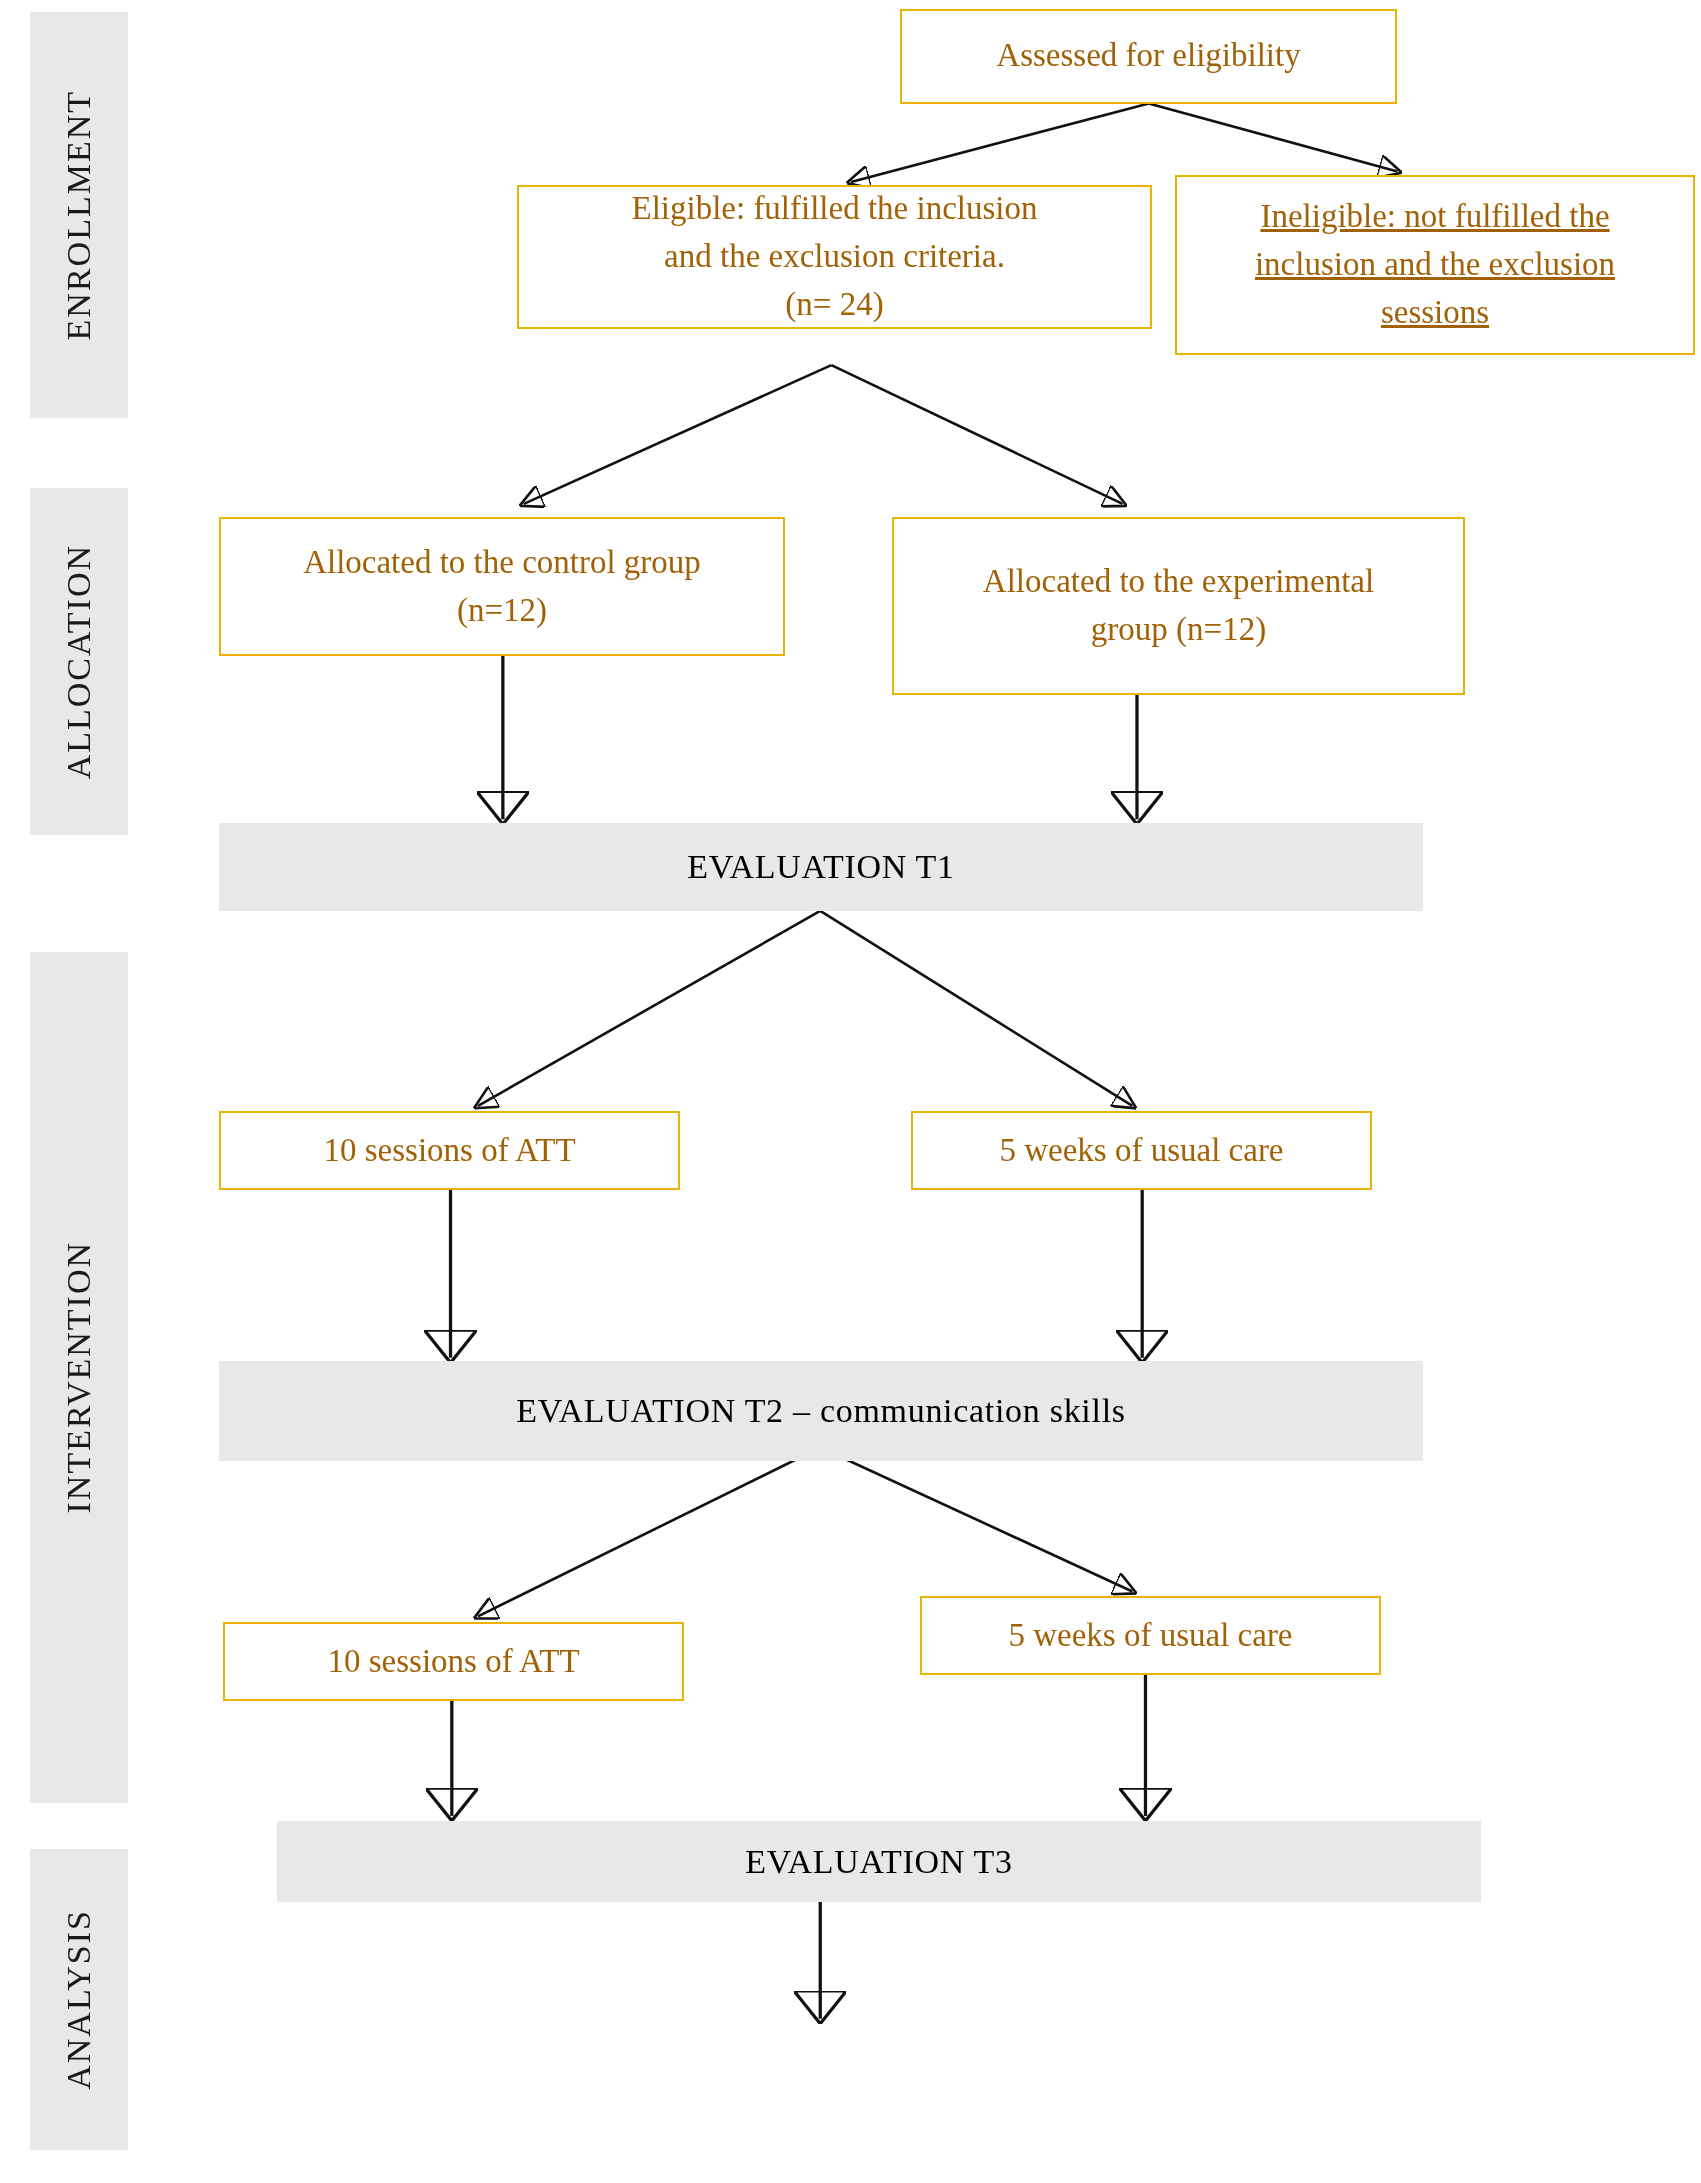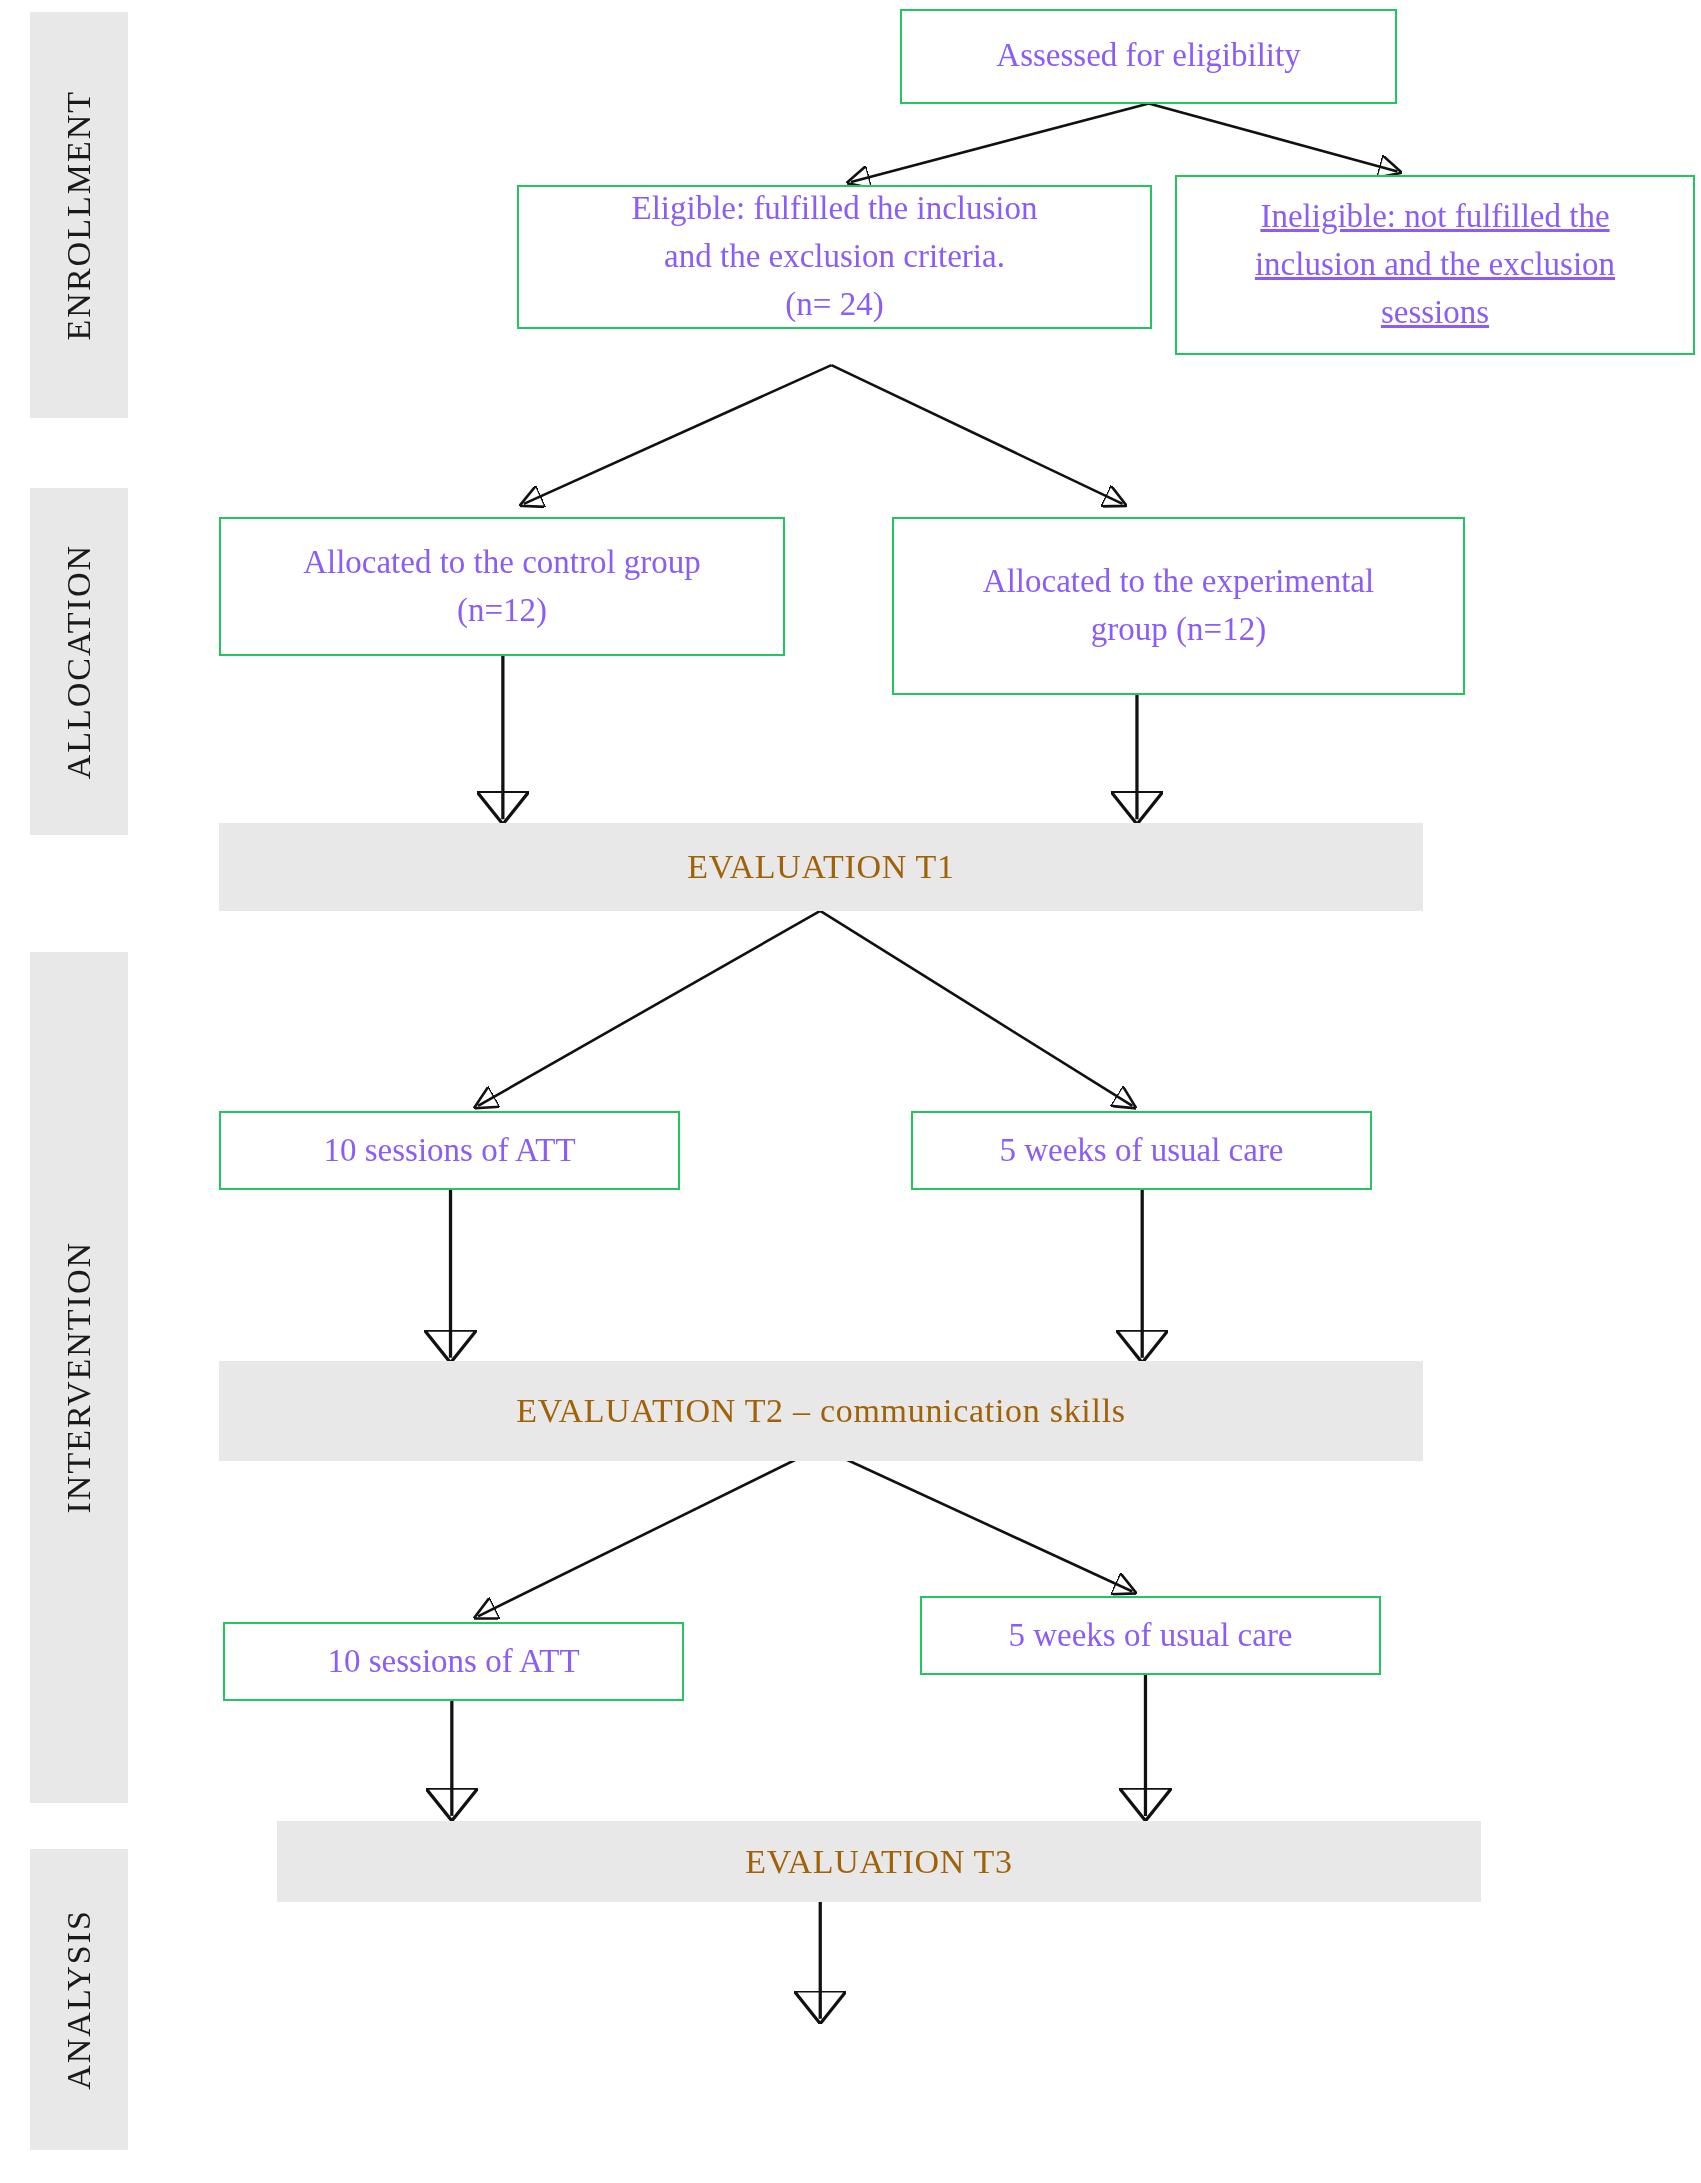--- a/index.html
+++ b/index.html
@@ -39,12 +39,12 @@
     position: absolute;
     box-sizing: border-box;
     background: #ffffff;
-    border: 2px solid #22c55e;
+    border: 2px solid #eab308;
     display: flex;
     align-items: center;
     justify-content: center;
     text-align: center;
-    color: #8b5cf6;
+    color: #a16207;
     font-size: 33px;
     line-height: 1.45;
     padding: 3.9px 9.2px;

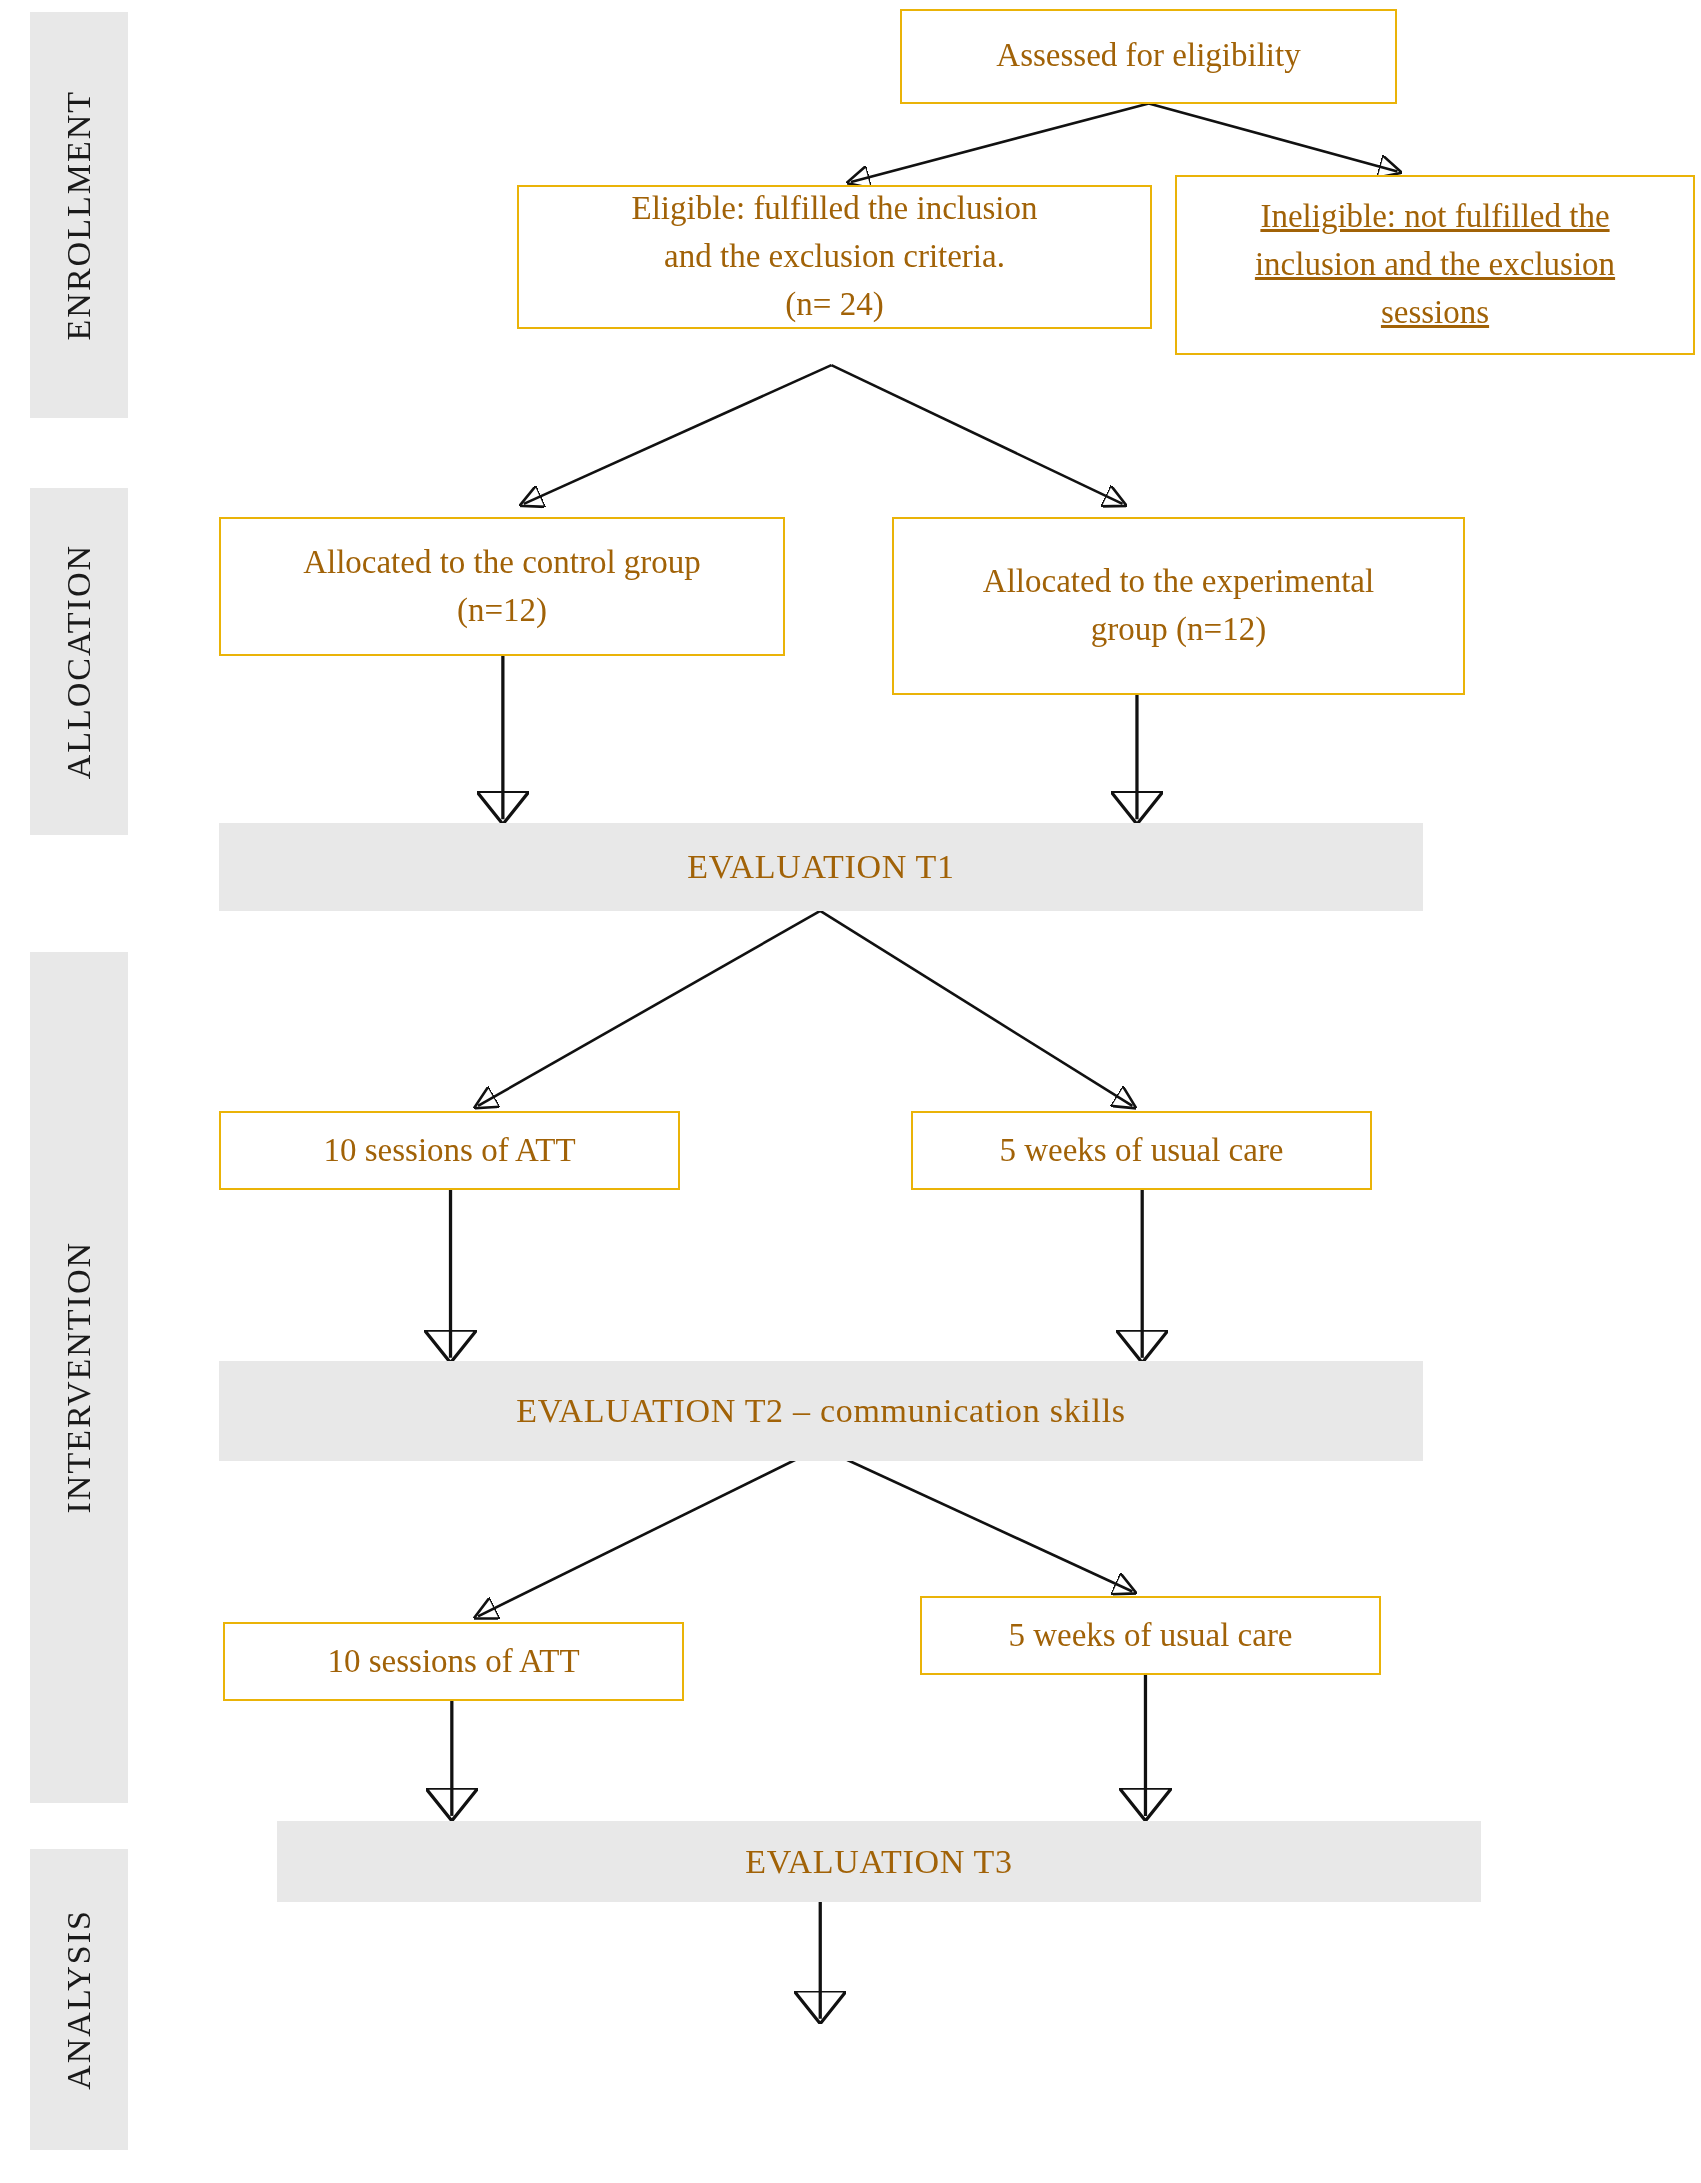--- a/index.html
+++ b/index.html
@@ -60,7 +60,7 @@
     align-items: center;
     justify-content: center;
     text-align: center;
-    color: #a16207;
+    color: #000000;
     font-size: 34px;
     letter-spacing: 0.7px;
   }

